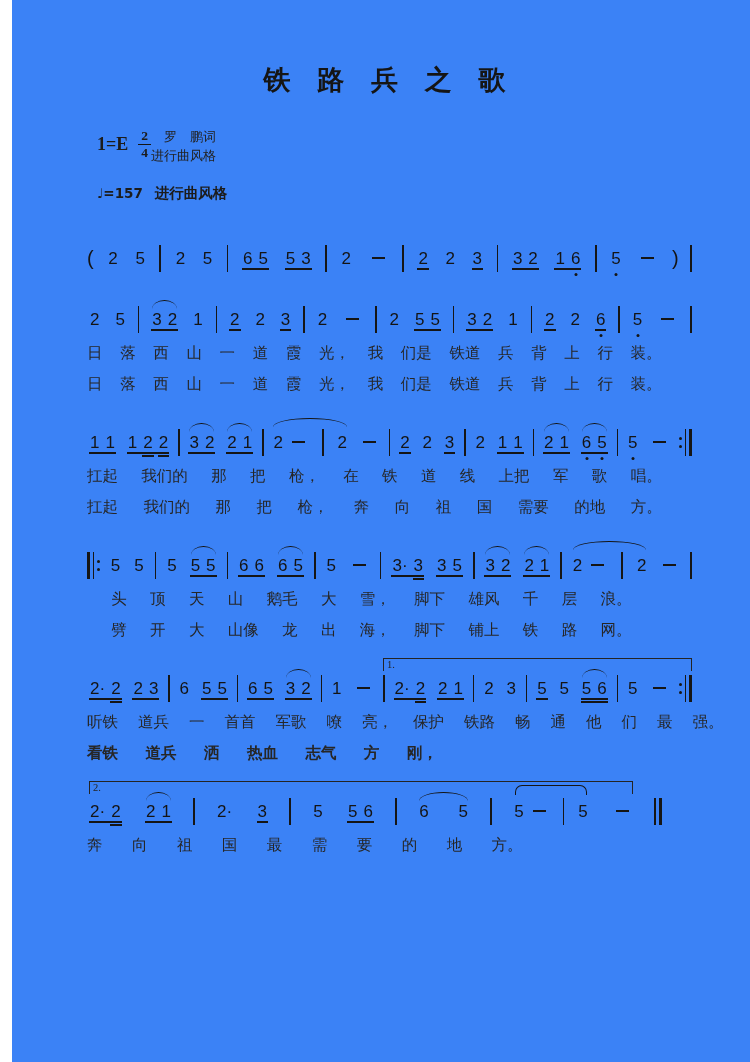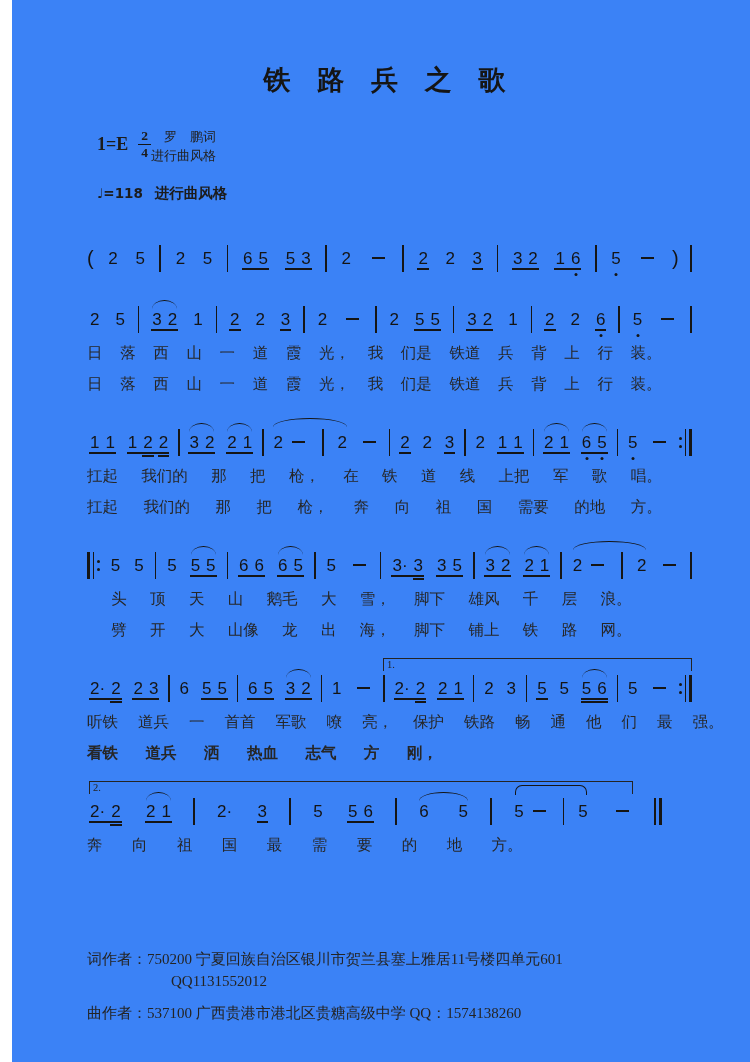--- a/index.html
+++ b/index.html
@@ -101,7 +101,7 @@
   </div>
 
   <div class="tempo">
-    <span class="tmark">♩=118</span>
+    <span class="tmark">♩=157</span>
     <span>进行曲风格</span>
   </div>
 

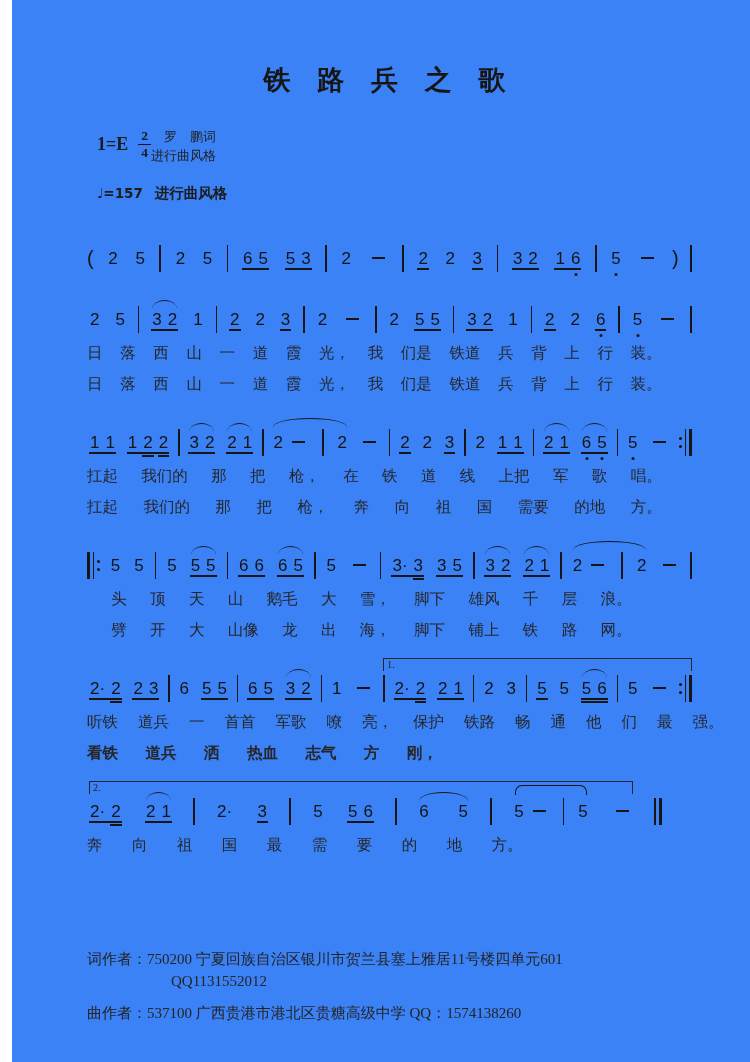--- a/index.html
+++ b/index.html
@@ -837,11 +837,6 @@
       </div>
     </div>
 
-  <div class="footer">
-    <div class="f1">词作者：750200  宁夏回族自治区银川市贺兰县塞上雅居11号楼四单元601</div>
-    <div class="f2">QQ1131552012</div>
-    <div class="f3">曲作者：537100   广西贵港市港北区贵糖高级中学   QQ：1574138260</div>
-  </div>
 </div>
 
 </body></html>

